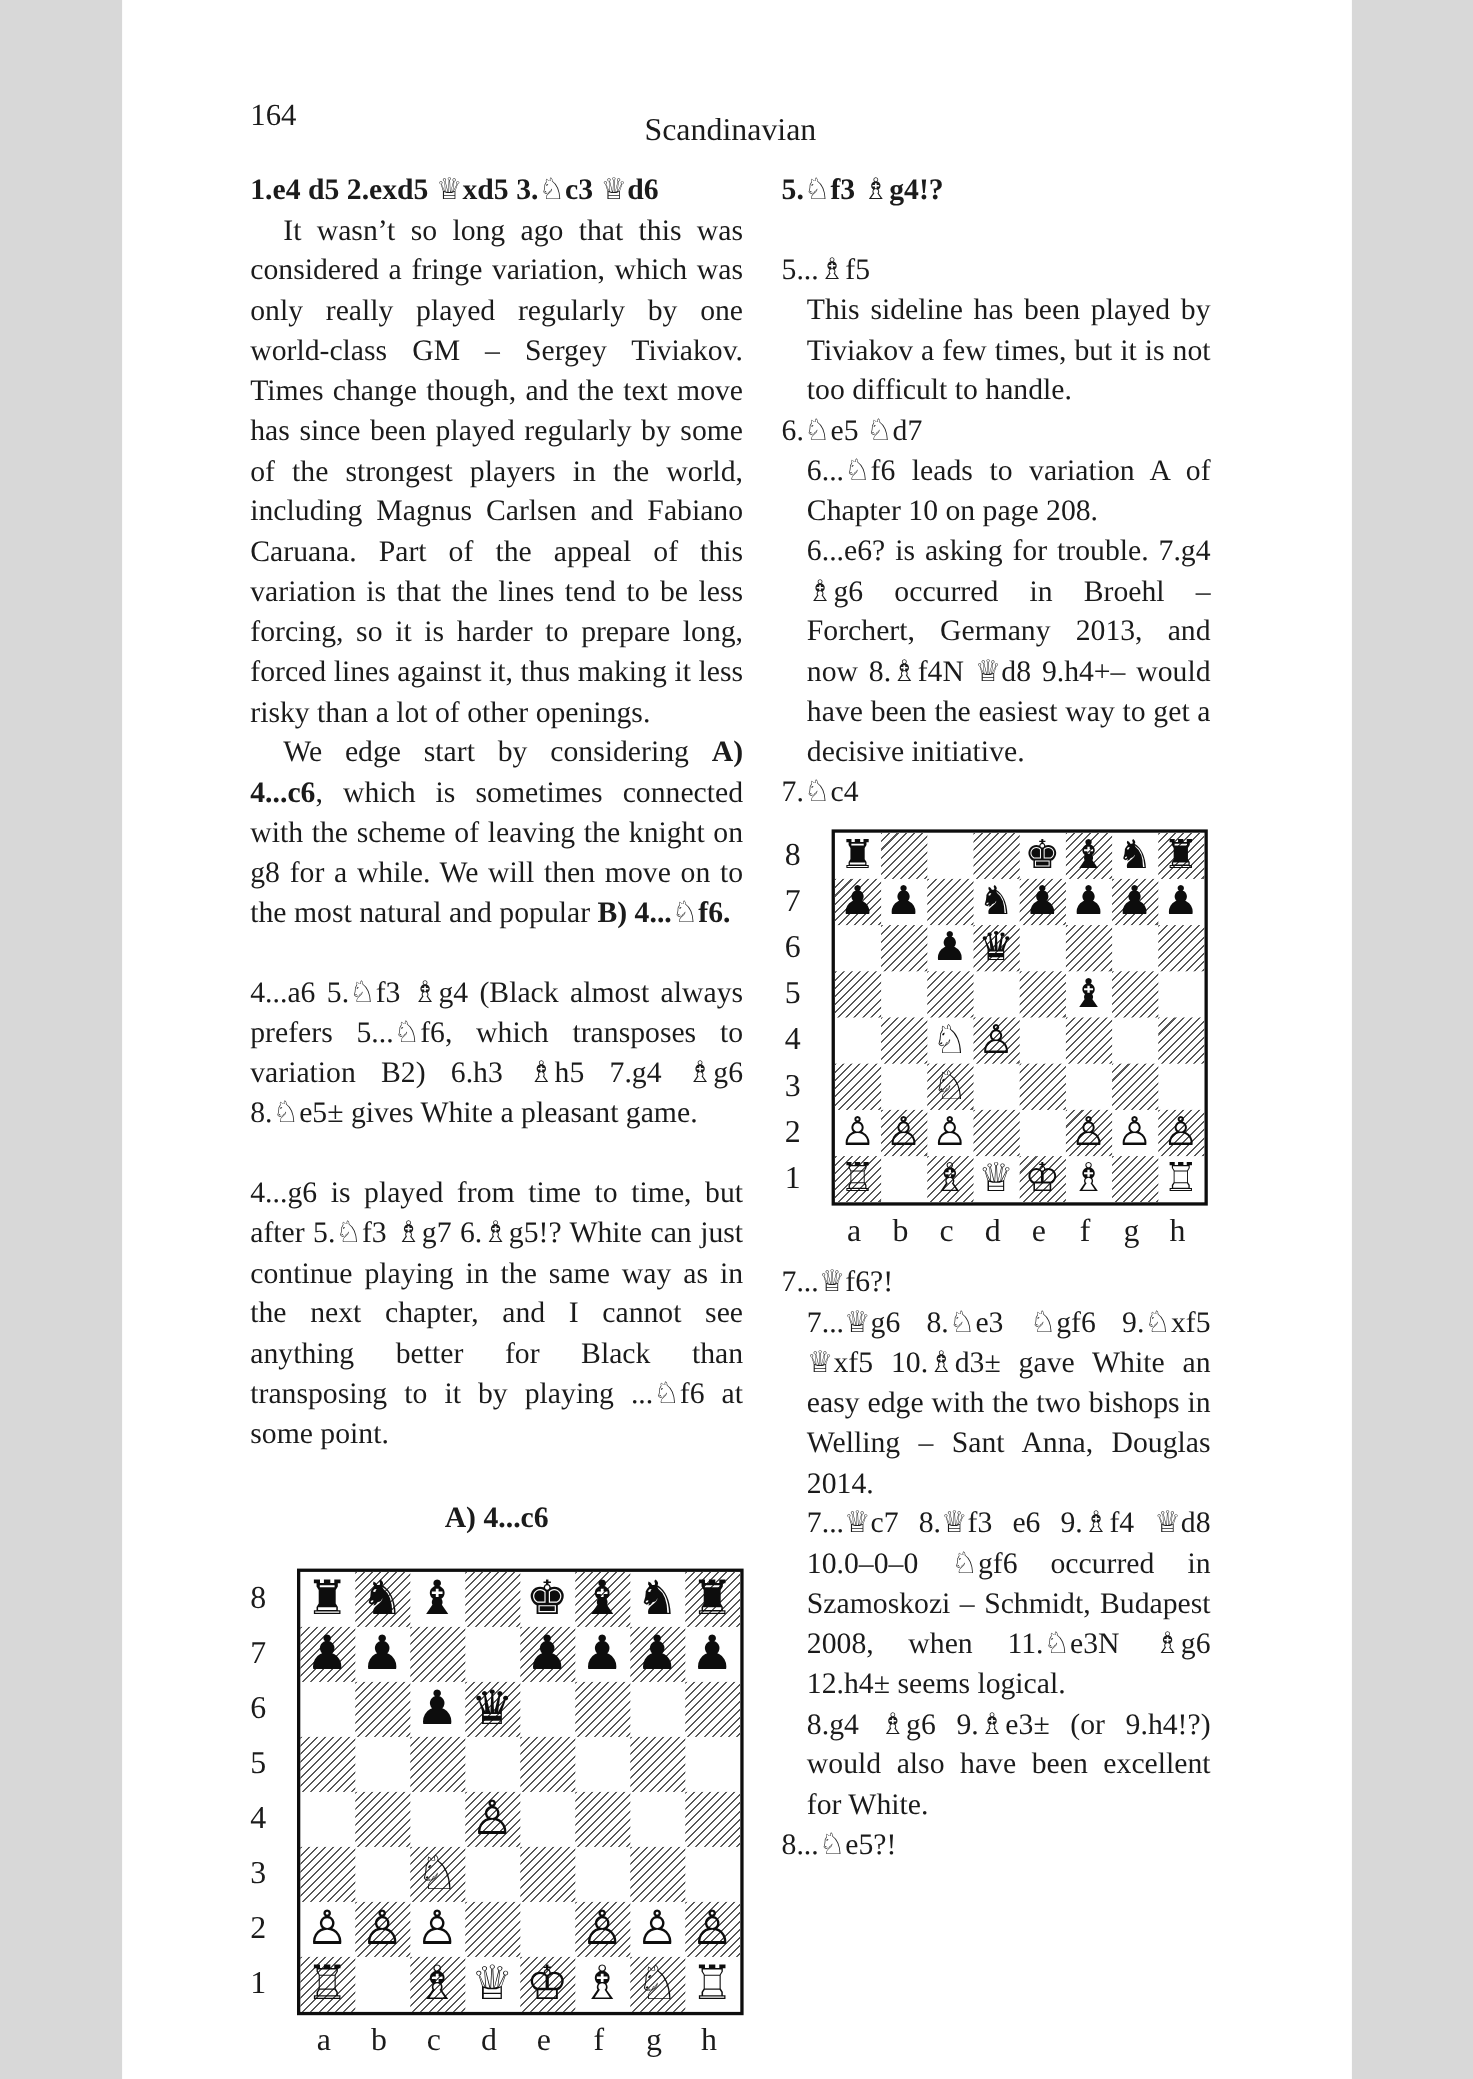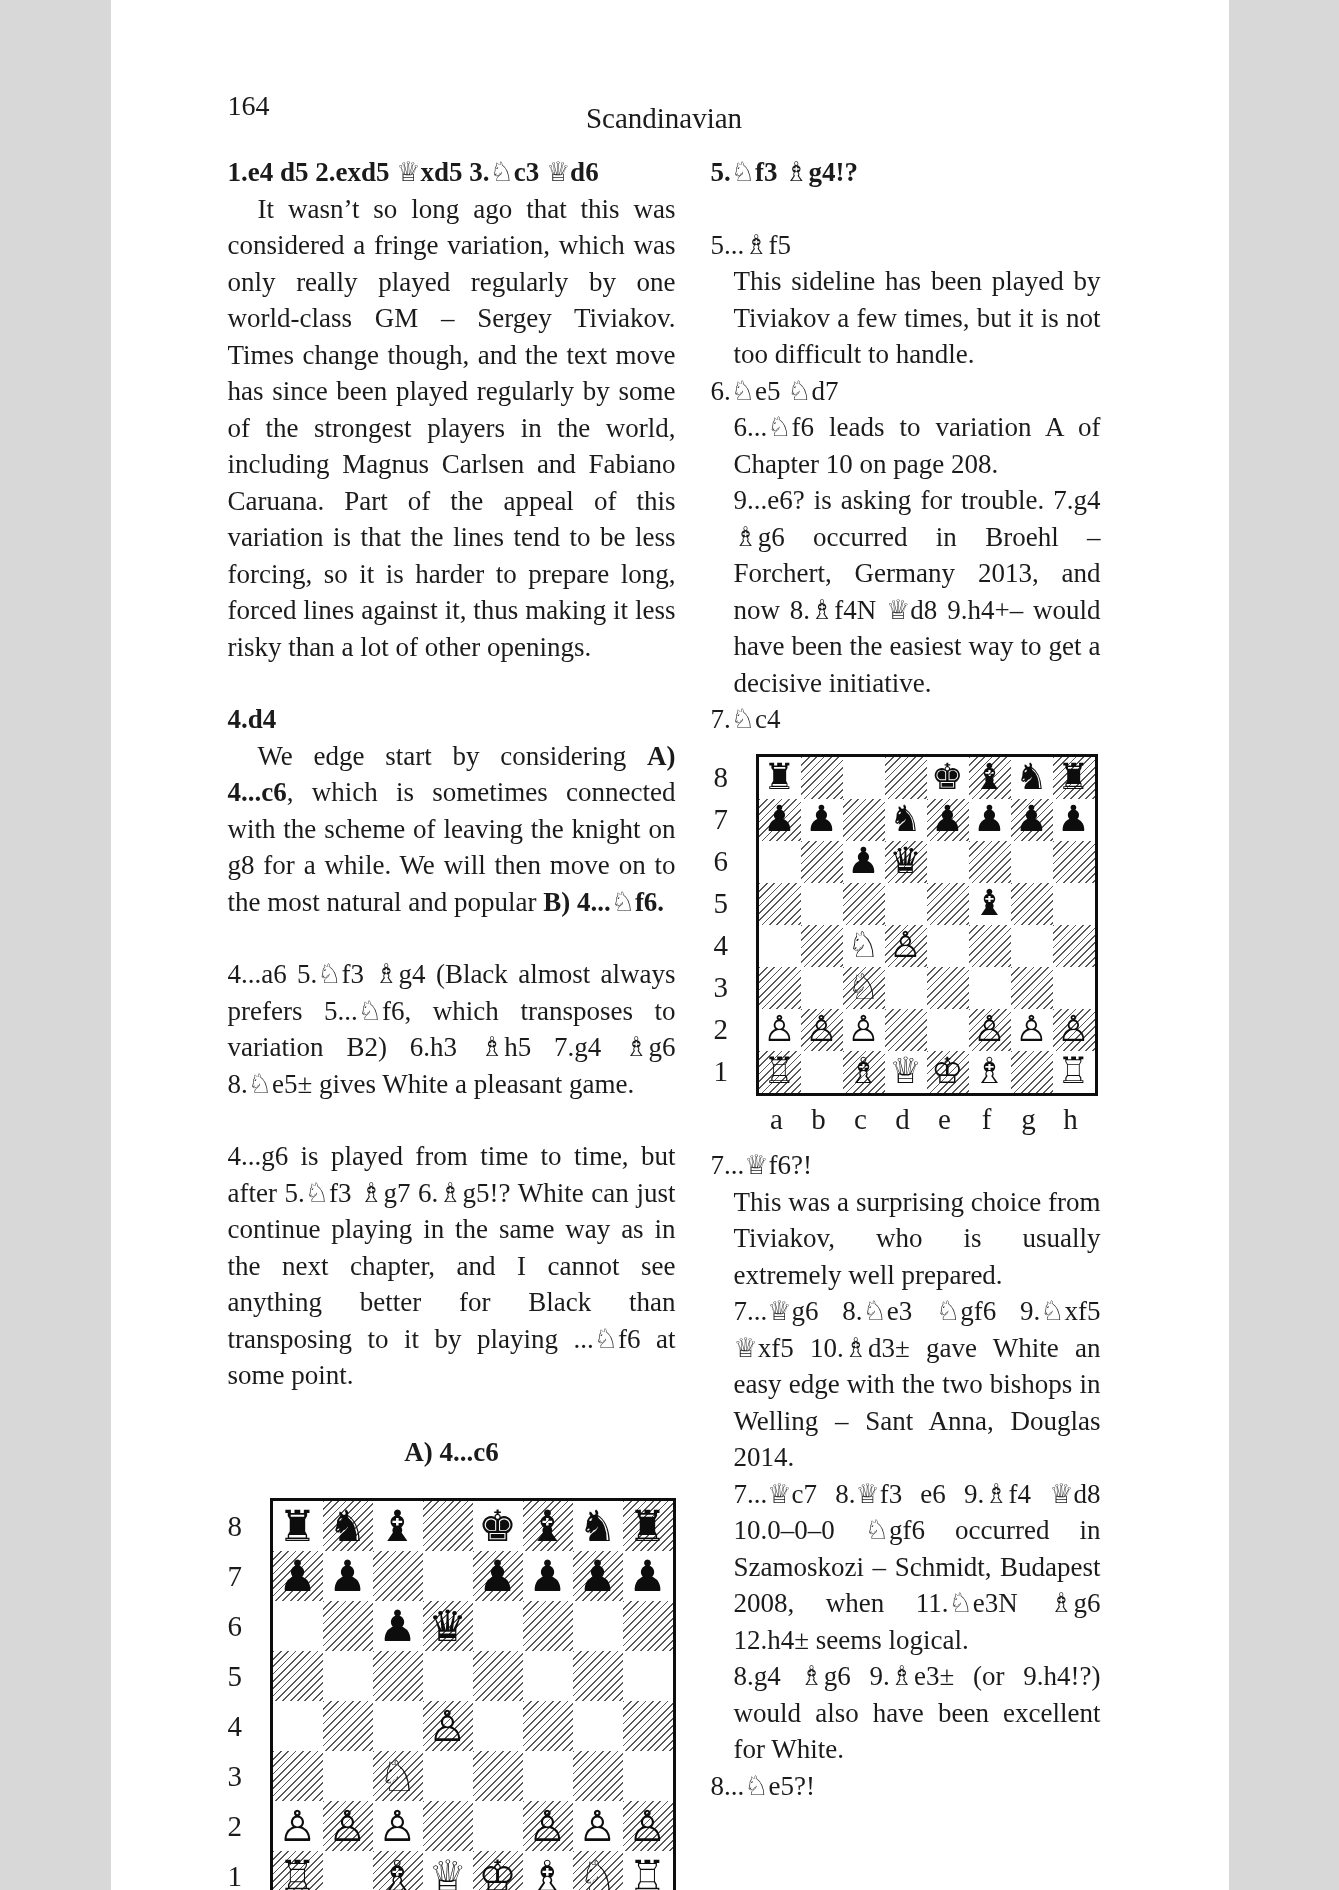--- a/index.html
+++ b/index.html
@@ -224,7 +224,7 @@
       <p class="var">This sideline has been played by Tiviakov a few times, but it is not too difficult to handle.</p>
       <p class="move-line">6.♘e5 ♘d7</p>
       <p class="var">6...♘f6 leads to variation A of Chapter 10 on page 208.</p>
-      <p class="var">9...e6? is asking for trouble. 7.g4 ♗g6 occurred in Broehl – Forchert, Germany 2013, and now 8.♗f4N ♕d8 9.h4+– would have been the easiest way to get a decisive initiative.</p>
+      <p class="var">6...e6? is asking for trouble. 7.g4 ♗g6 occurred in Broehl – Forchert, Germany 2013, and now 8.♗f4N ♕d8 9.h4+– would have been the easiest way to get a decisive initiative.</p>
       <p class="move-line">7.♘c4</p>
 
       <figure class="diagram small" style="margin-left:0;margin-right:0;">

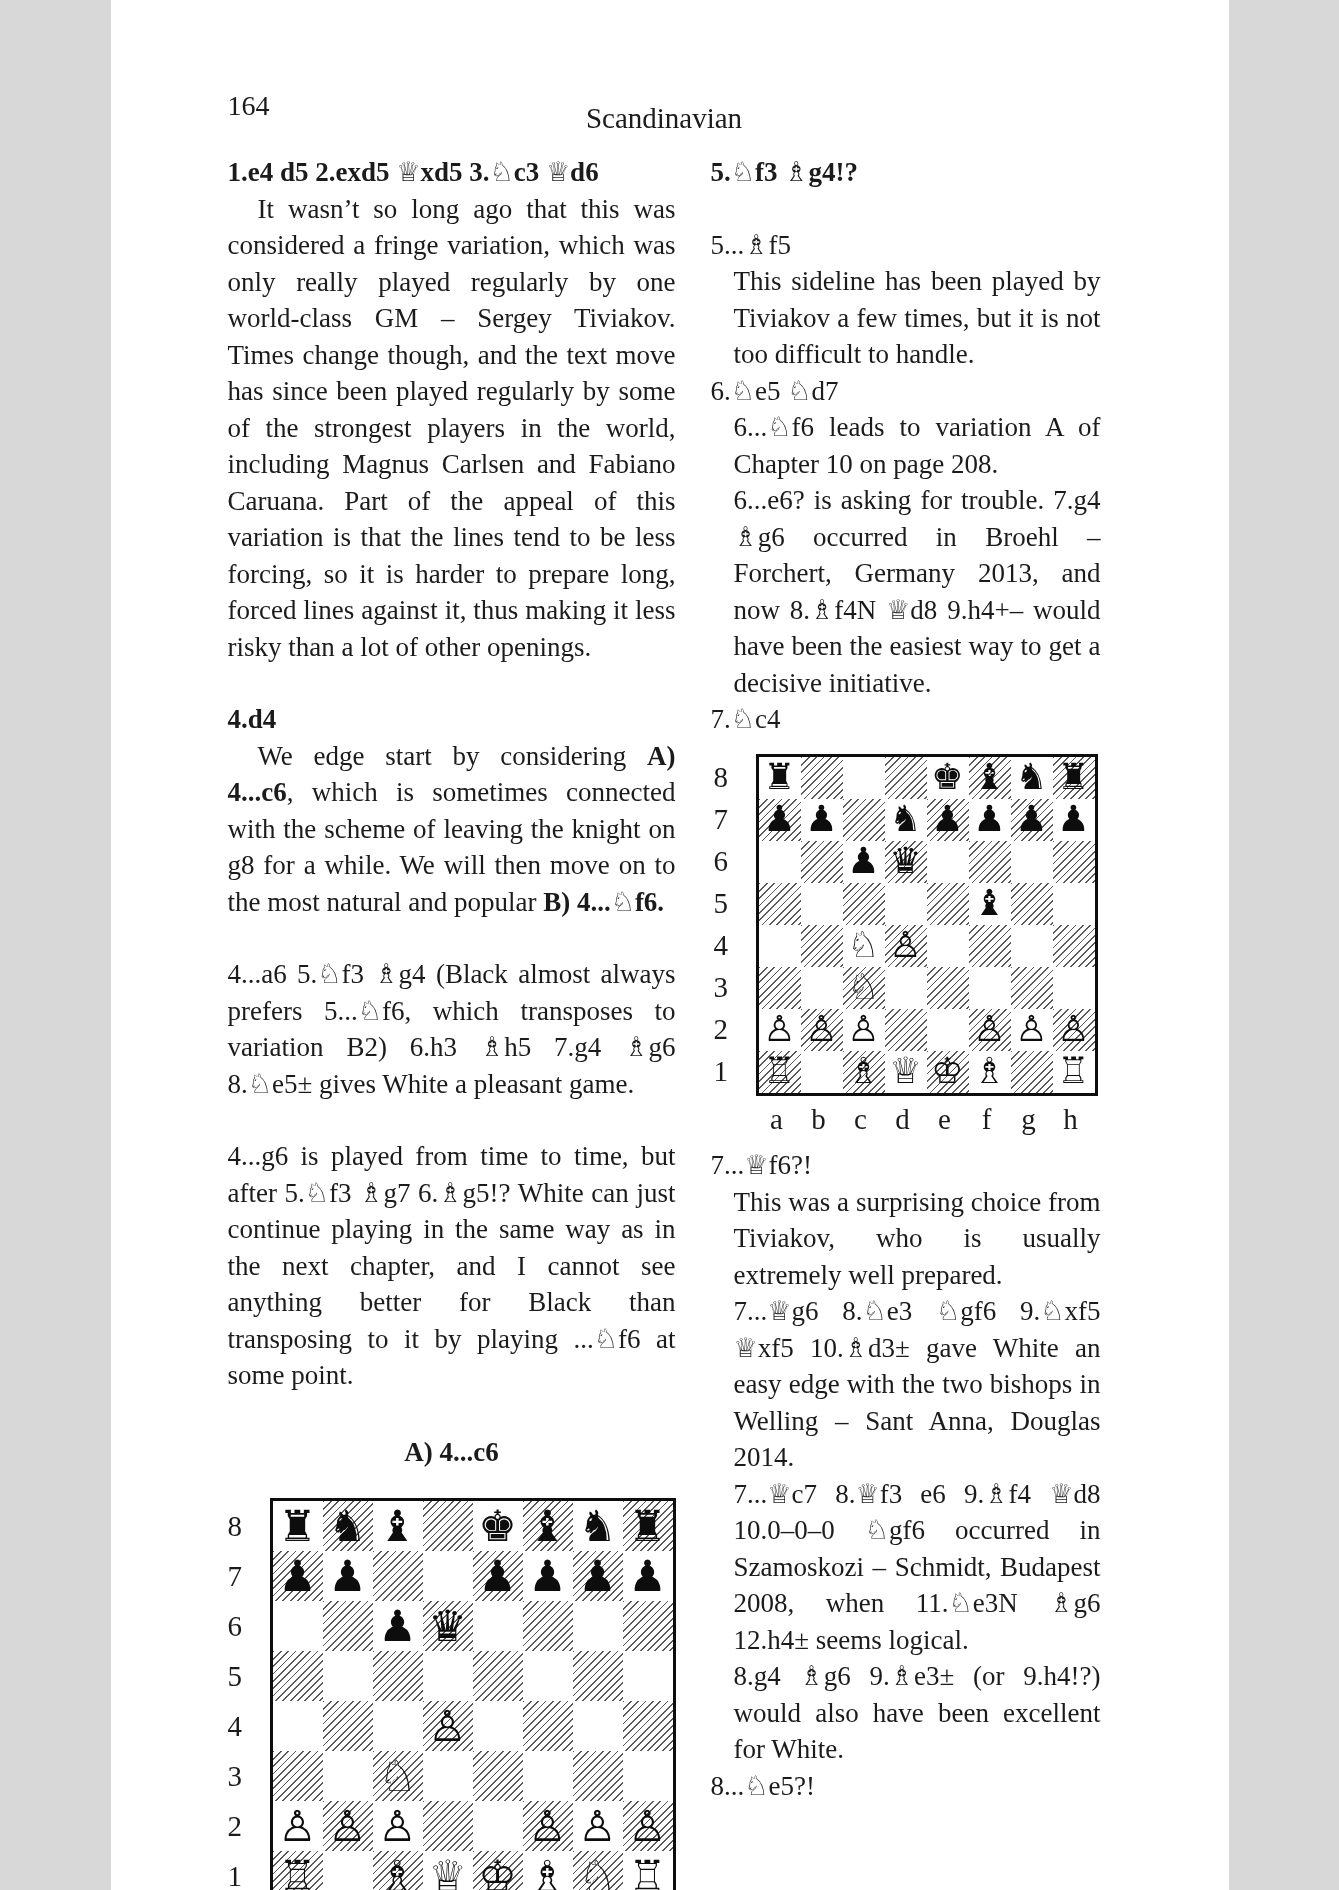--- a/index.html
+++ b/index.html
@@ -62,7 +62,6 @@
     <div class="col">
       <p class="move-heading">1.e4 d5 2.exd5 ♕xd5 3.♘c3 ♕d6</p>
       <p class="indent">It wasn’t so long ago that this was considered a fringe variation, which was only really played regularly by one world-class GM – Sergey Tiviakov. Times change though, and the text move has since been played regularly by some of the strongest players in the world, including Magnus Carlsen and Fabiano Caruana. Part of the appeal of this variation is that the lines tend to be less forcing, so it is harder to prepare long, forced lines against it, thus making it less risky than a lot of other openings.</p>
-      <p class="move-heading gap">4.d4</p>
       <p class="indent"><span>We edge start by considering </span><span class="bold">A) 4...c6</span><span>, which is sometimes connected with the scheme of leaving the knight on g8 for a while. We will then move on to the most natural and popular </span><span class="bold">B) 4...♘f6.</span></p>
       <p class="gap">4...a6 5.♘f3 ♗g4 (Black almost always prefers 5...♘f6, which transposes to variation B2) 6.h3 ♗h5 7.g4 ♗g6 8.♘e5± gives White a pleasant game.</p>
       <p class="gap">4...g6 is played from time to time, but after 5.♘f3 ♗g7 6.♗g5!? White can just continue playing in the same way as in the next chapter, and I cannot see anything better for Black than transposing to it by playing ...♘f6 at some point.</p>

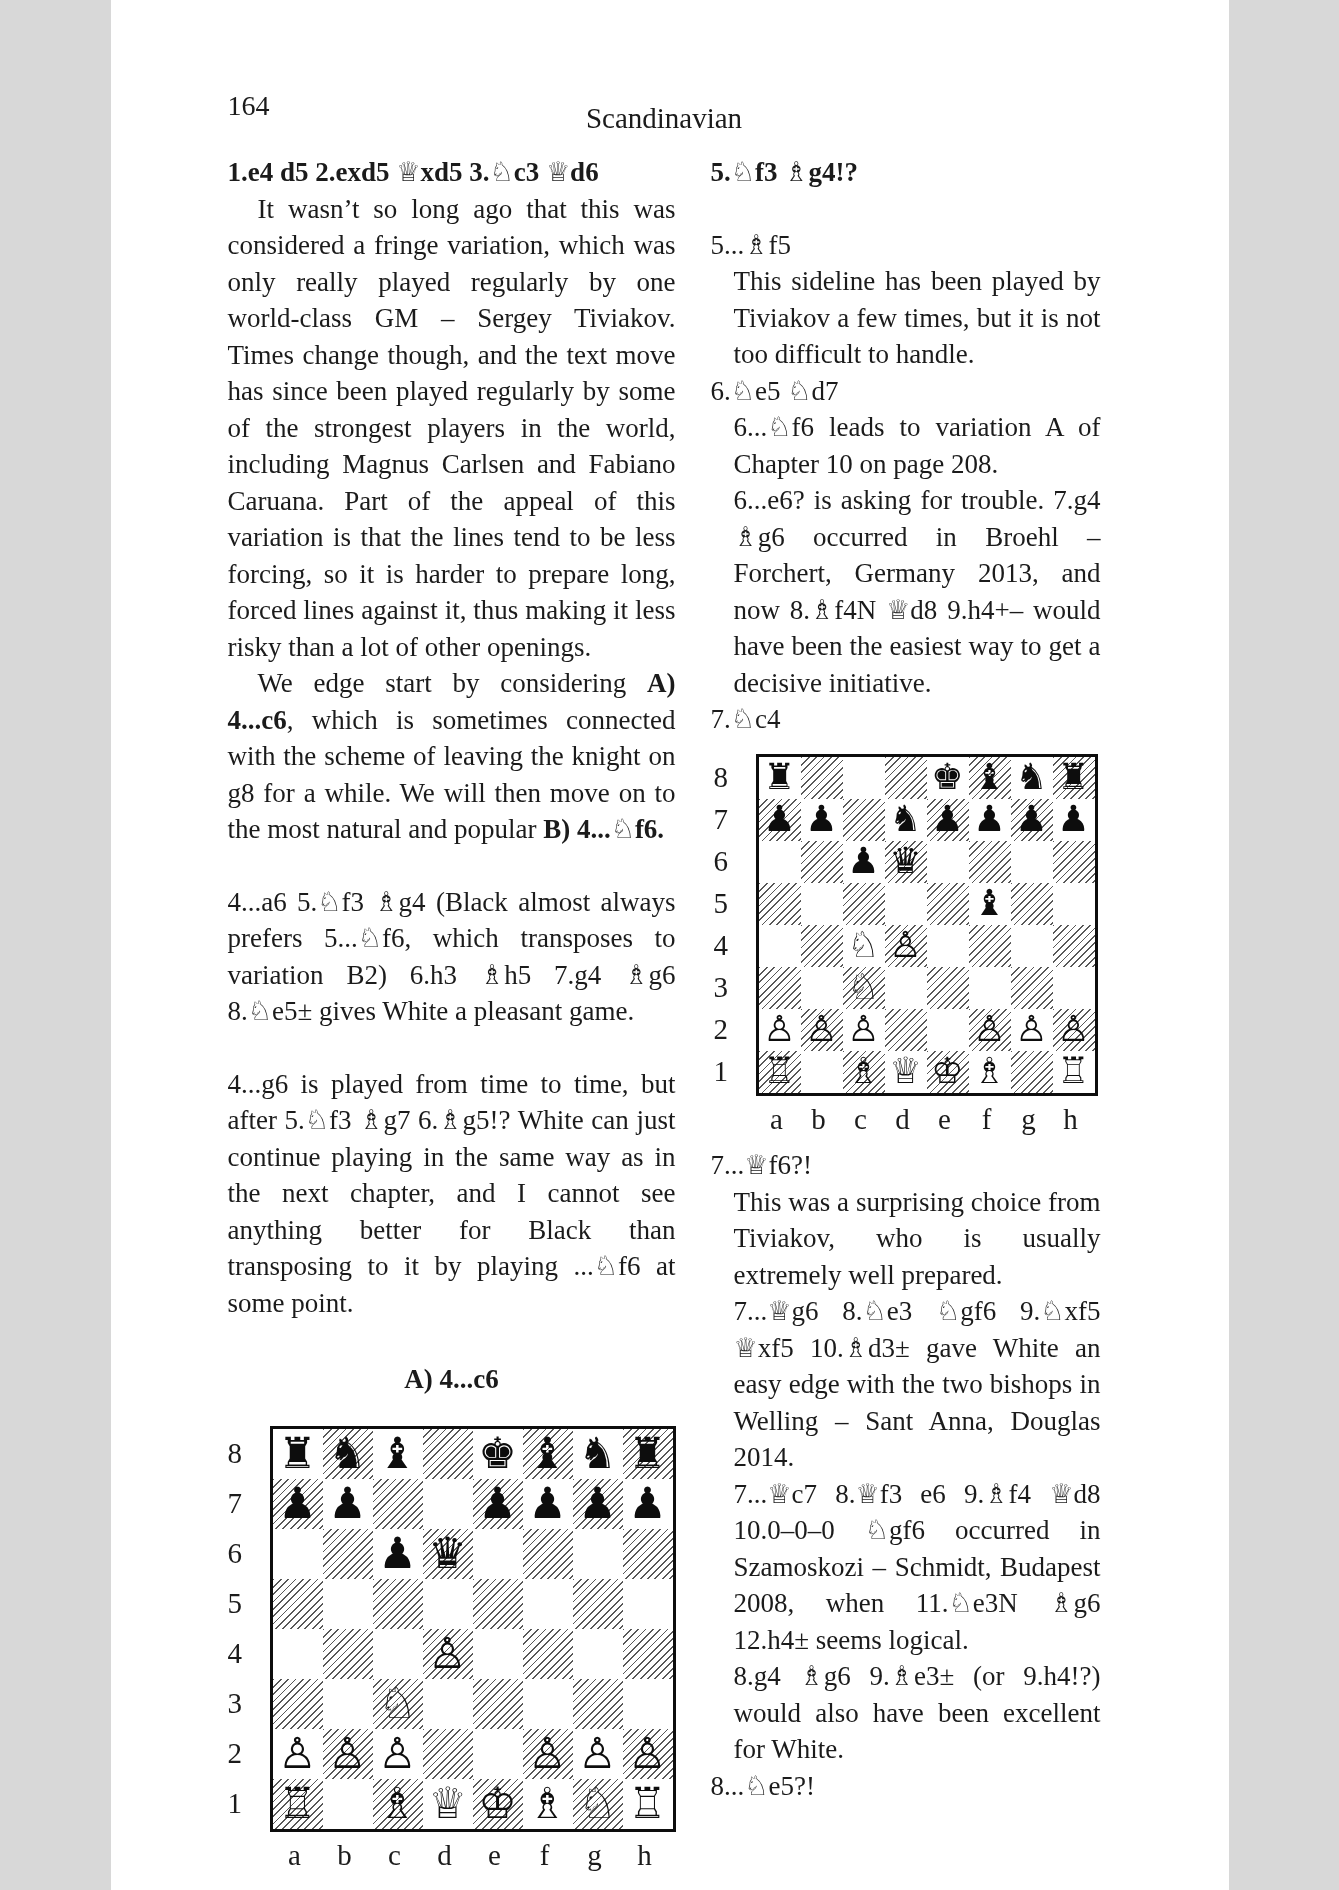--- a/index.html
+++ b/index.html
@@ -376,7 +376,6 @@
       </figure>
 
       <p class="move-line">7...♕f6?!</p>
-      <p class="var">This was a surprising choice from Tiviakov, who is usually extremely well prepared.</p>
       <p class="var">7...♕g6 8.♘e3 ♘gf6 9.♘xf5 ♕xf5 10.♗d3± gave White an easy edge with the two bishops in Welling – Sant Anna, Douglas 2014.</p>
       <p class="var">7...♕c7 8.♕f3 e6 9.♗f4 ♕d8 10.0–0–0 ♘gf6 occurred in Szamoskozi – Schmidt, Budapest 2008, when 11.♘e3N ♗g6 12.h4± seems logical.</p>
       <p class="var">8.g4 ♗g6 9.♗e3± (or 9.h4!?) would also have been excellent for White.</p>

